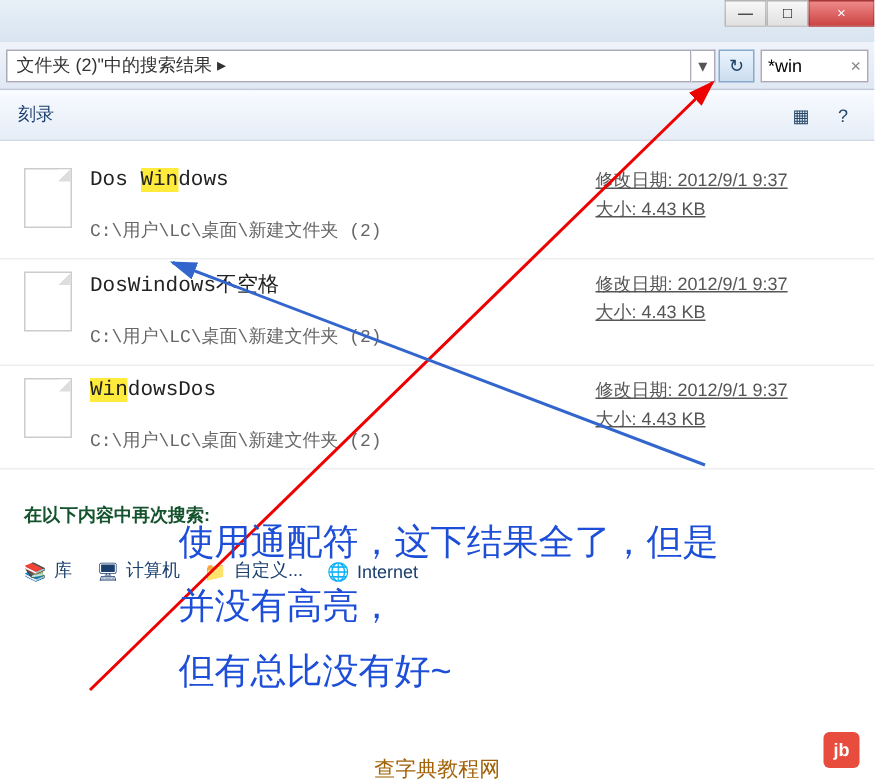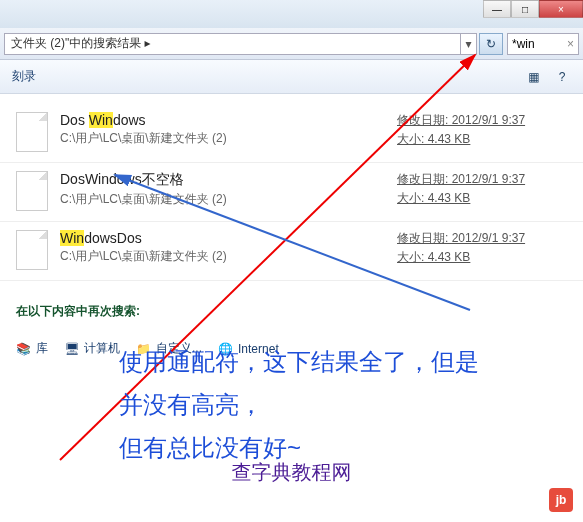--- a/index.html
+++ b/index.html
@@ -26,7 +26,7 @@
 .file-row { display: flex; padding: 8px 16px 10px 16px; border-bottom: 1px solid #eee; }
 .file-icon { width: 32px; height: 40px; background: #fff; border: 1px solid #ccc; margin-right: 12px; position: relative; }
 .file-icon::before { content: ''; position: absolute; top: 0; right: 0; width: 8px; height: 8px; background: linear-gradient(135deg, #fff 50%, #ddd 50%); }
-.file-info { flex: 1; }
+.file-info { flex: 1; font-family: Liberation Mono, monospace; }
 .file-name { font-size: 14px; color: #222; }
 .file-path { font-size: 12px; color: #666; margin-top: 2px; }
 .file-meta { width: 170px; font-size: 12px; color: #555; }

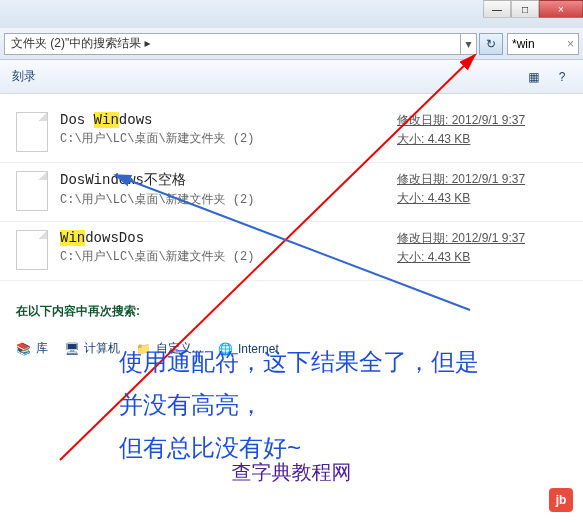--- a/index.html
+++ b/index.html
@@ -28,7 +28,7 @@
 .file-icon::before { content: ''; position: absolute; top: 0; right: 0; width: 8px; height: 8px; background: linear-gradient(135deg, #fff 50%, #ddd 50%); }
 .file-info { flex: 1; font-family: Liberation Mono, monospace; }
 .file-name { font-size: 14px; color: #222; }
-.file-path { font-size: 12px; color: #666; margin-top: 2px; }
+.file-path { font-size: 12px; color: #666; margin-top: 17px; }
 .file-meta { width: 170px; font-size: 12px; color: #555; }
 .file-meta div { margin-bottom: 2px; text-decoration: underline; }
 .hl { background: #ffeb3b; }

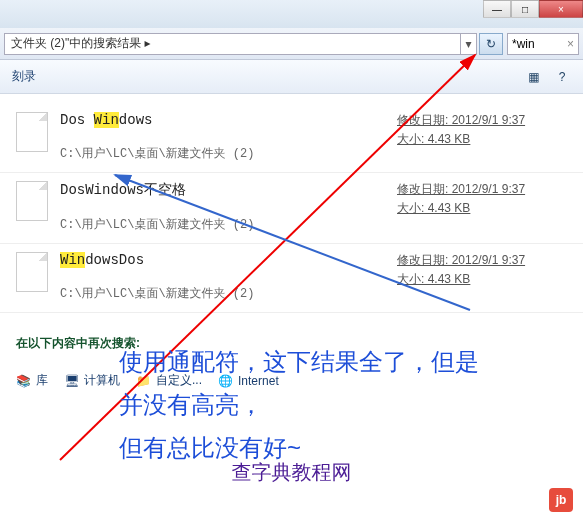--- a/index.html
+++ b/index.html
@@ -45,7 +45,7 @@
 .wm-logo { width: 24px; height: 24px; background: #e74c3c; border-radius: 4px; display: flex; align-items: center; justify-content: center; color: #fff; font-weight: bold; }
 .wm-text { font-size: 14px; color: #c0392b; font-weight: bold; }
 .wm-sub { font-size: 10px; color: #888; }
-.watermark2 { position: absolute; left: 50%; bottom: 36px; transform: translateX(-50%); color: #4c1d95; font-size: 20px; pointer-events: none; }
+.watermark2 { position: absolute; left: 50%; bottom: 0; transform: translateX(-50%); color: #a16207; font-size: 14px; pointer-events: none; }
 </style>
 </head>
 <body>

